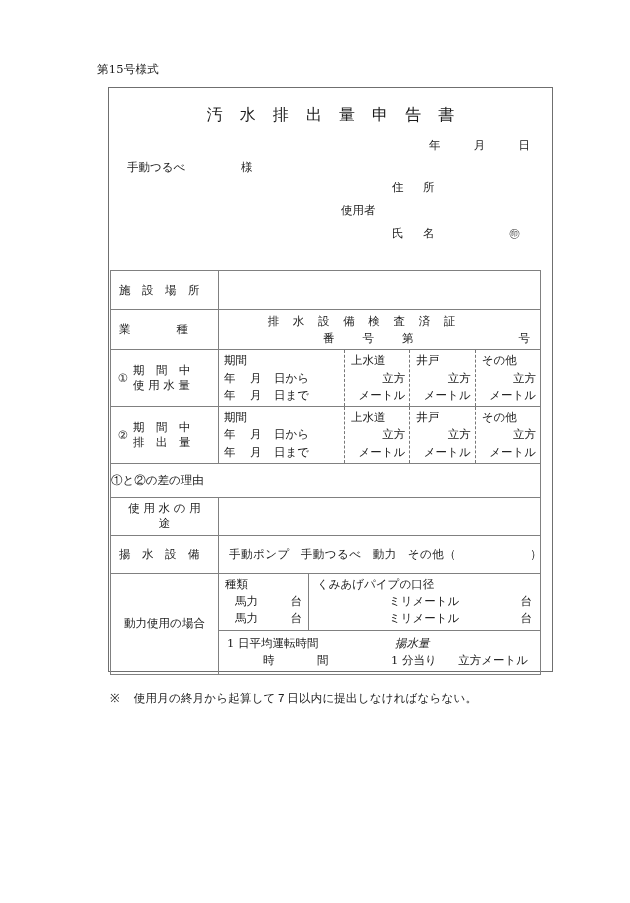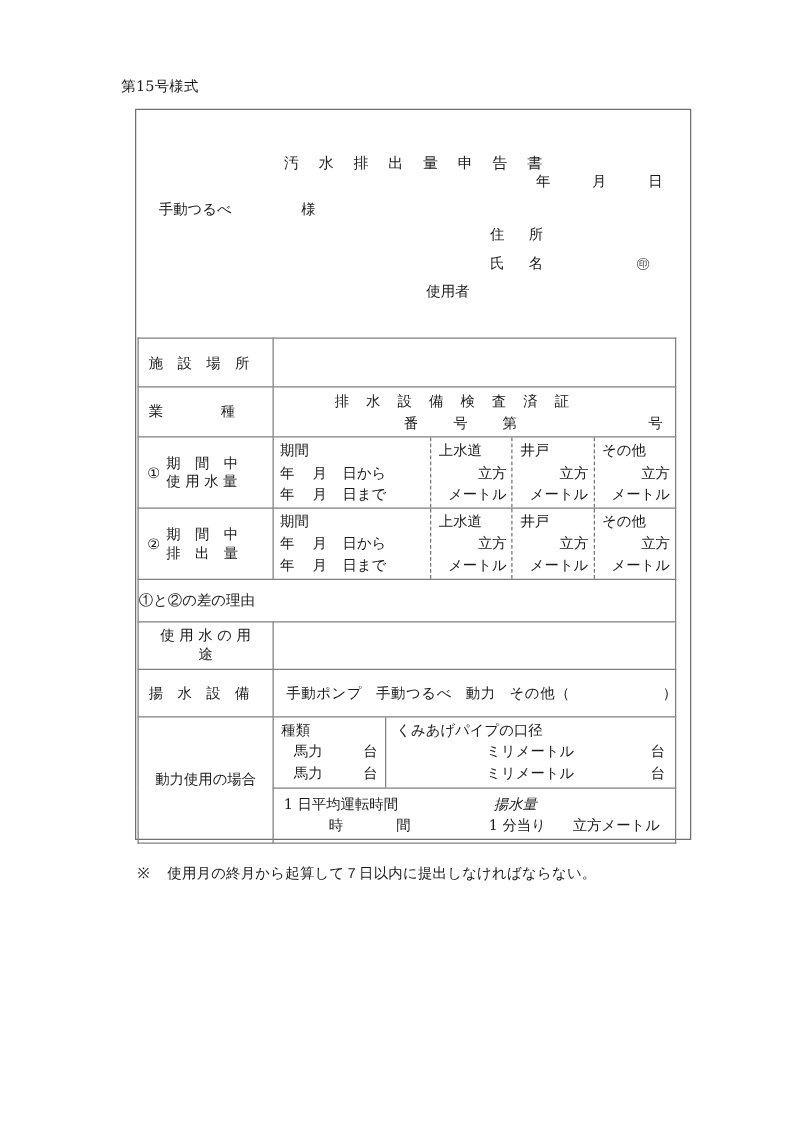--- a/index.html
+++ b/index.html
@@ -46,9 +46,9 @@
     position: absolute;
     left: 0;
     right: 0;
-    top: 34px;
+    top: 17px;
     text-align: center;
-    font-size: 12px;
+    font-size: 16px;
     letter-spacing: 6px;
     text-indent: 6px;
     white-space: nowrap;

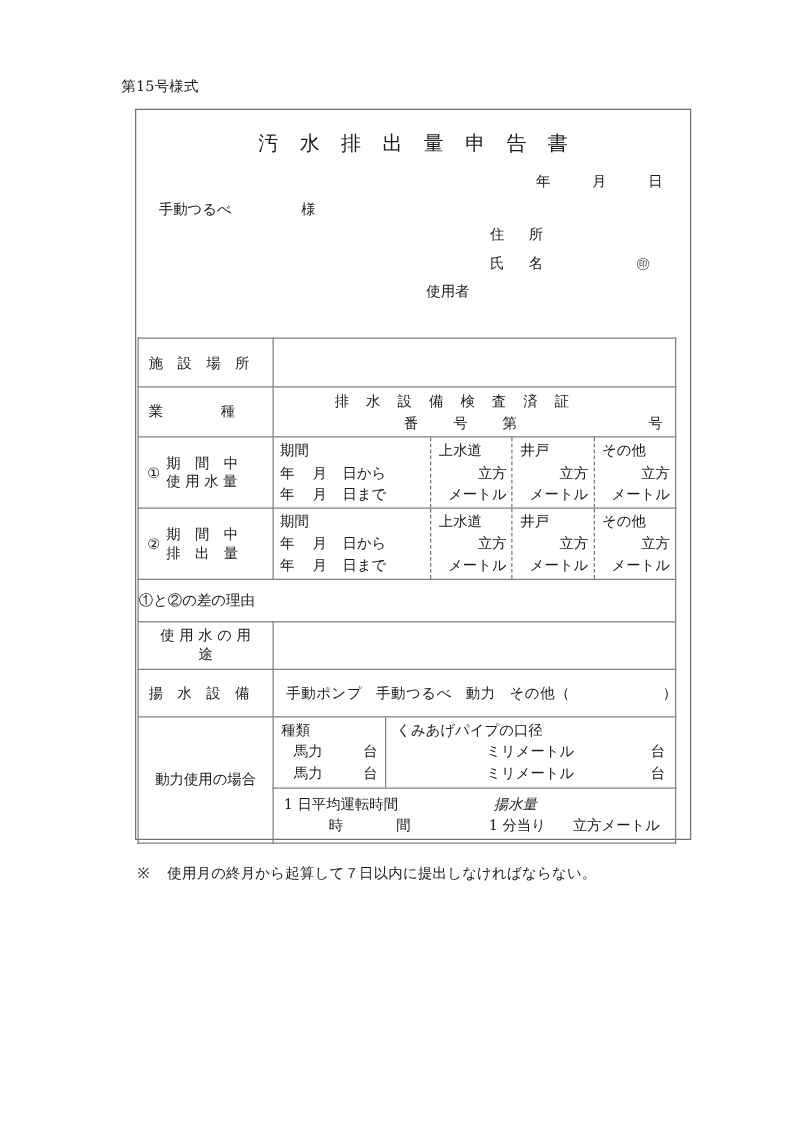--- a/index.html
+++ b/index.html
@@ -306,11 +306,11 @@
         <span class="ap-label ap-field">住　所</span>
       </div>
       <div class="row">
+        <span class="ap-who ap-user-indent">使用者</span>
+      </div>
+      <div class="row">
         <span class="ap-label ap-field">氏　名</span>
         <span class="ap-seal">㊞</span>
-      </div>
-      <div class="row">
-        <span class="ap-who ap-user-indent">使用者</span>
       </div>
     </div>
   </div>

